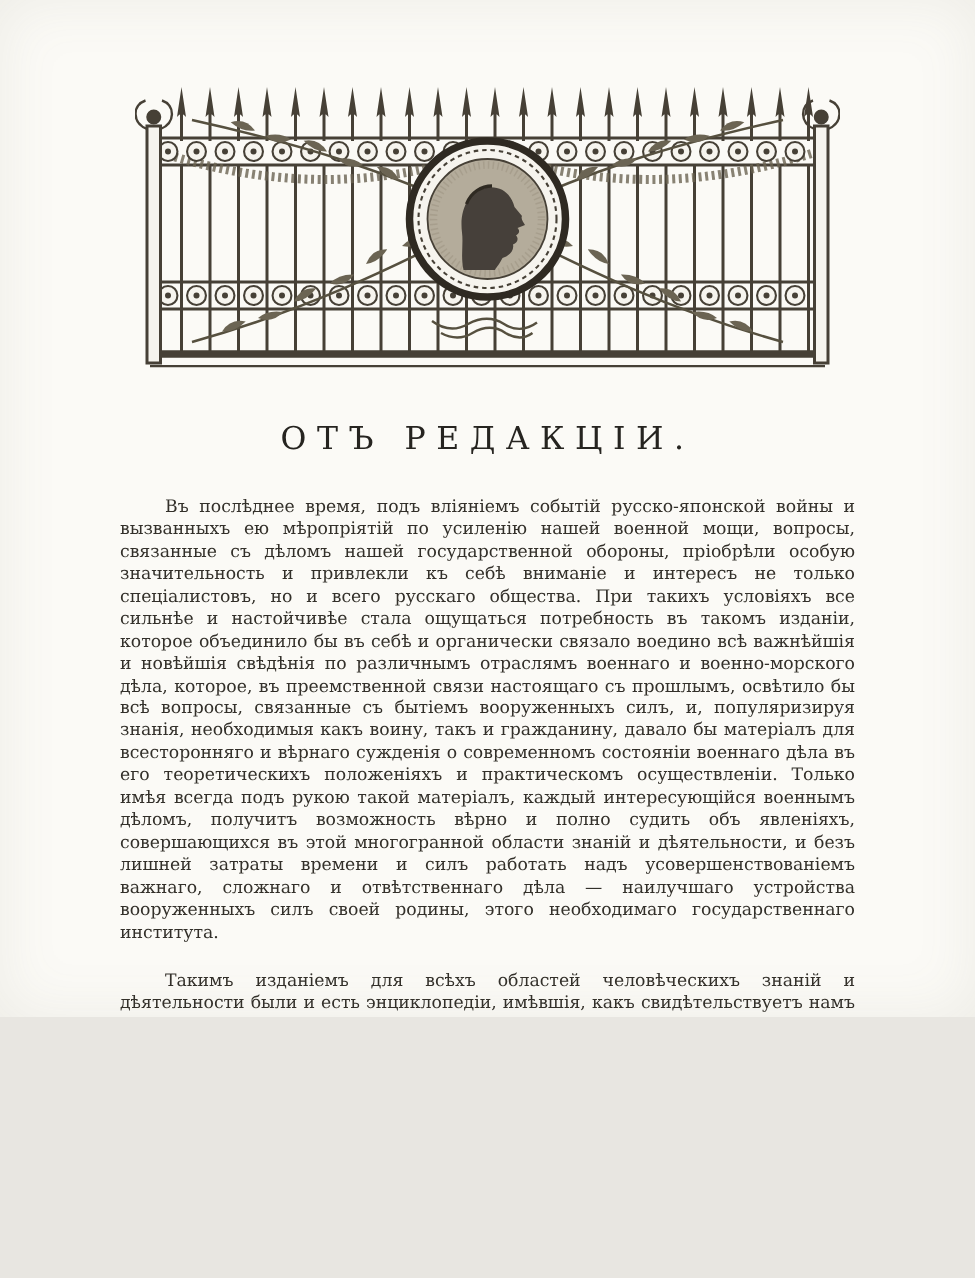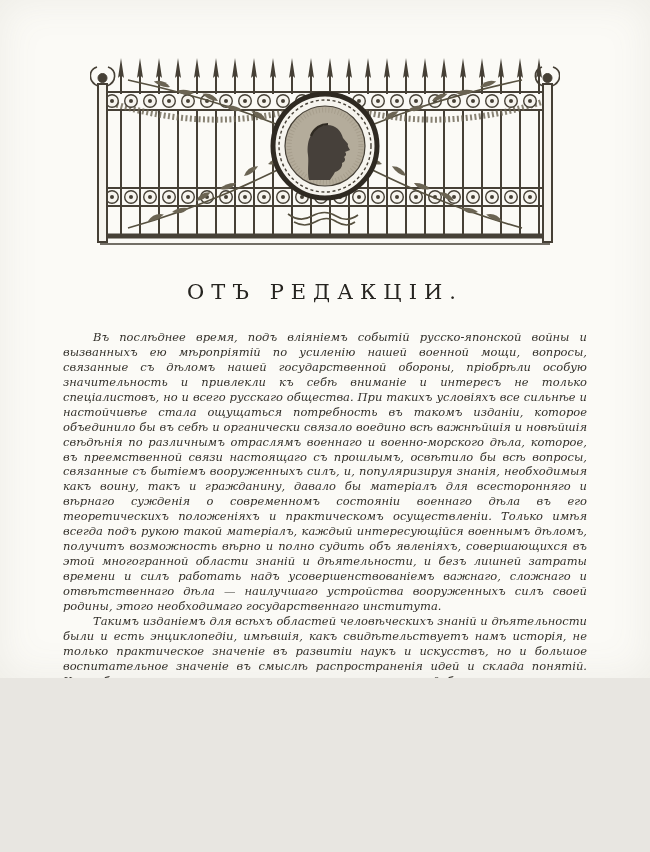--- a/index.html
+++ b/index.html
@@ -42,9 +42,8 @@
     color: #33302a;
   }
   .body-text p {
-    margin: 0;
+    margin: 17px;
     text-indent: 30px;
-    font-style: italic;
   }
 </style>
 </head>

